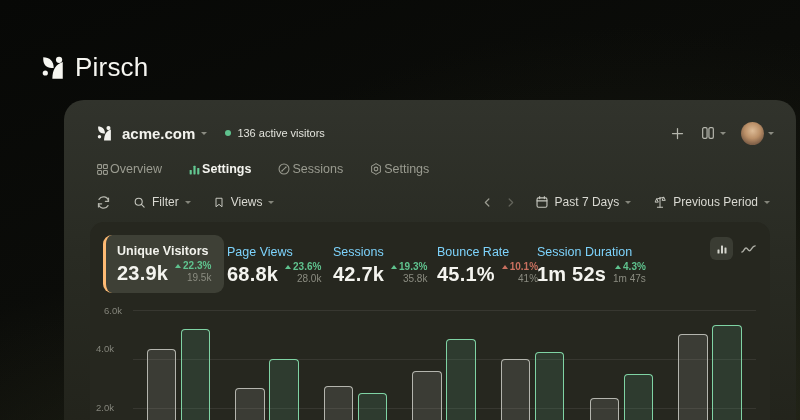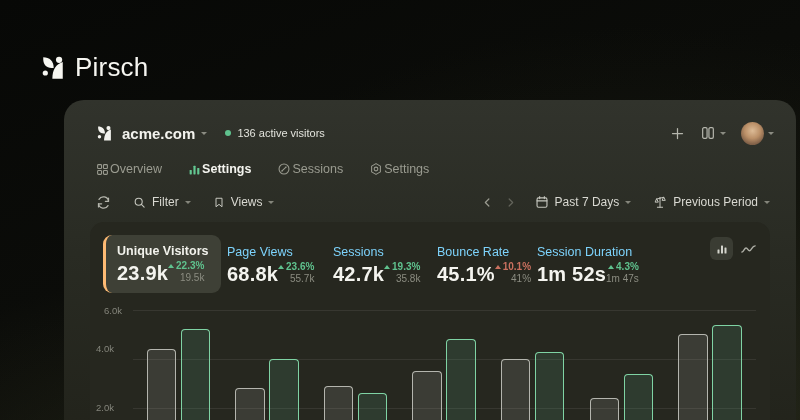--- a/index.html
+++ b/index.html
@@ -63,7 +63,7 @@
   .stat-label { font-size:12.5px; font-weight:500; color:#7dd3fc; margin-bottom:3px; white-space:nowrap; }
   .stat-main { display:flex; align-items:flex-end; }
   .stat-value { color:#f4f4ef; font-size:20px; font-weight:600; letter-spacing:.2px; line-height:20px; }
-  .delta-col { display:flex; flex-direction:column; align-items:flex-end; margin-top:-1px; }
+  .delta-col { display:flex; flex-direction:column; align-items:flex-end; margin-left:7px; margin-top:-1px; }
   .delta { display:flex; align-items:center; gap:2px; font-size:10px; font-weight:600; color:#5fc28e; }
   .delta.neg { color:#c9705f; }
   .tri-up { width:0; height:0; border-left:3px solid transparent; border-right:3px solid transparent; border-bottom:4px solid currentColor; }

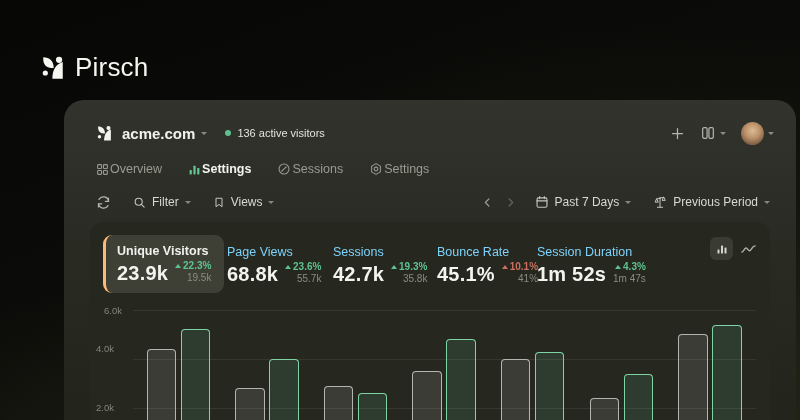--- a/index.html
+++ b/index.html
@@ -256,7 +256,7 @@
                 <span class="tri-up"></span>
                 <span>23.6%</span>
               </span>
-            <span class="stat-prev">55.7k</span>
+            <span class="stat-prev">28.0k</span>
           </span>
         </div>
       </div>

